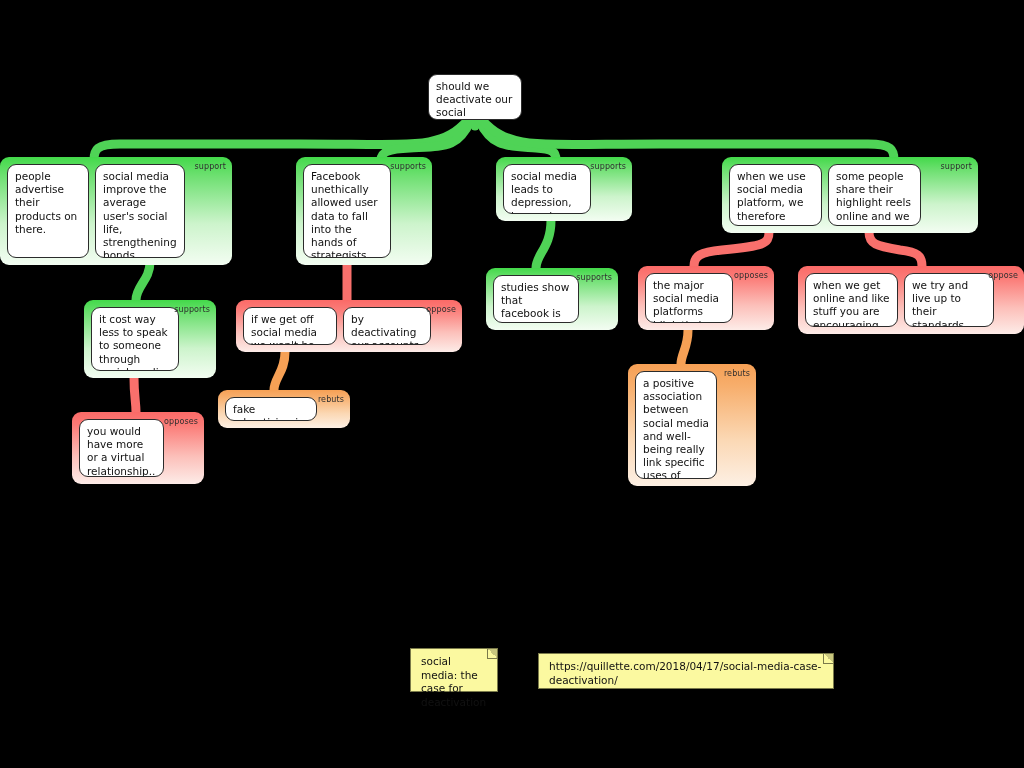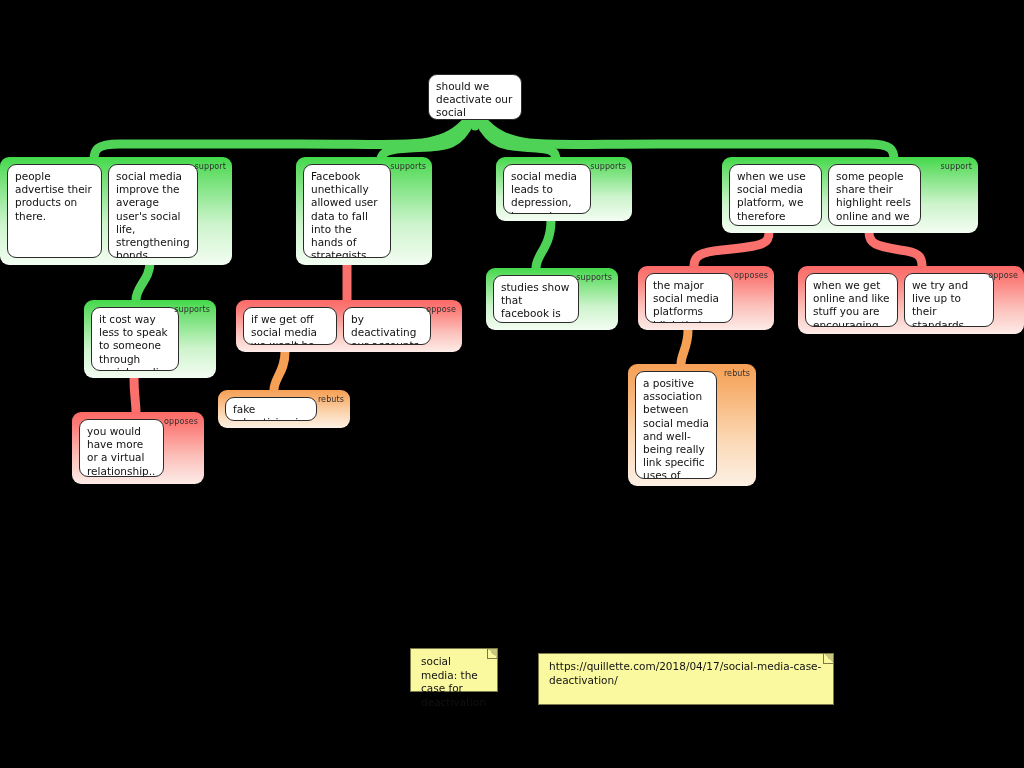--- a/index.html
+++ b/index.html
@@ -119,7 +119,7 @@
   </div>
 
   <div class="group support" style="left:0px;top:157px;width:232px;height:108px;">
-    <div class="card" style="width:95px;">
+    <div class="card" style="width:82px;">
       <span>people advertise their products on there.</span>
     </div>
     <div class="card" style="width:90px;">

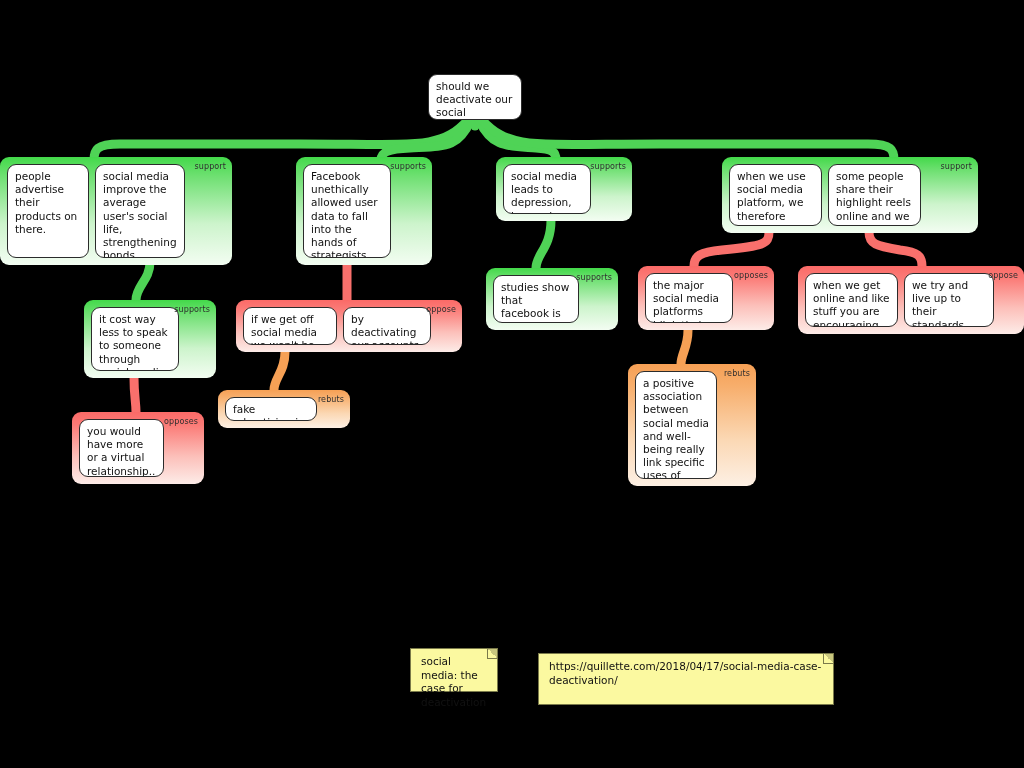--- a/index.html
+++ b/index.html
@@ -219,7 +219,7 @@
     <span>social media: the case for deactivation</span>
   </div>
 
-  <div class="sticky" style="left:538px;top:653px;width:296px;height:52px;">
+  <div class="sticky" style="left:538px;top:653px;width:296px;height:36px;">
     <span class="fold"></span>
     <span>https://quillette.com/2018/04/17/social-media-case-deactivation/</span>
   </div>

